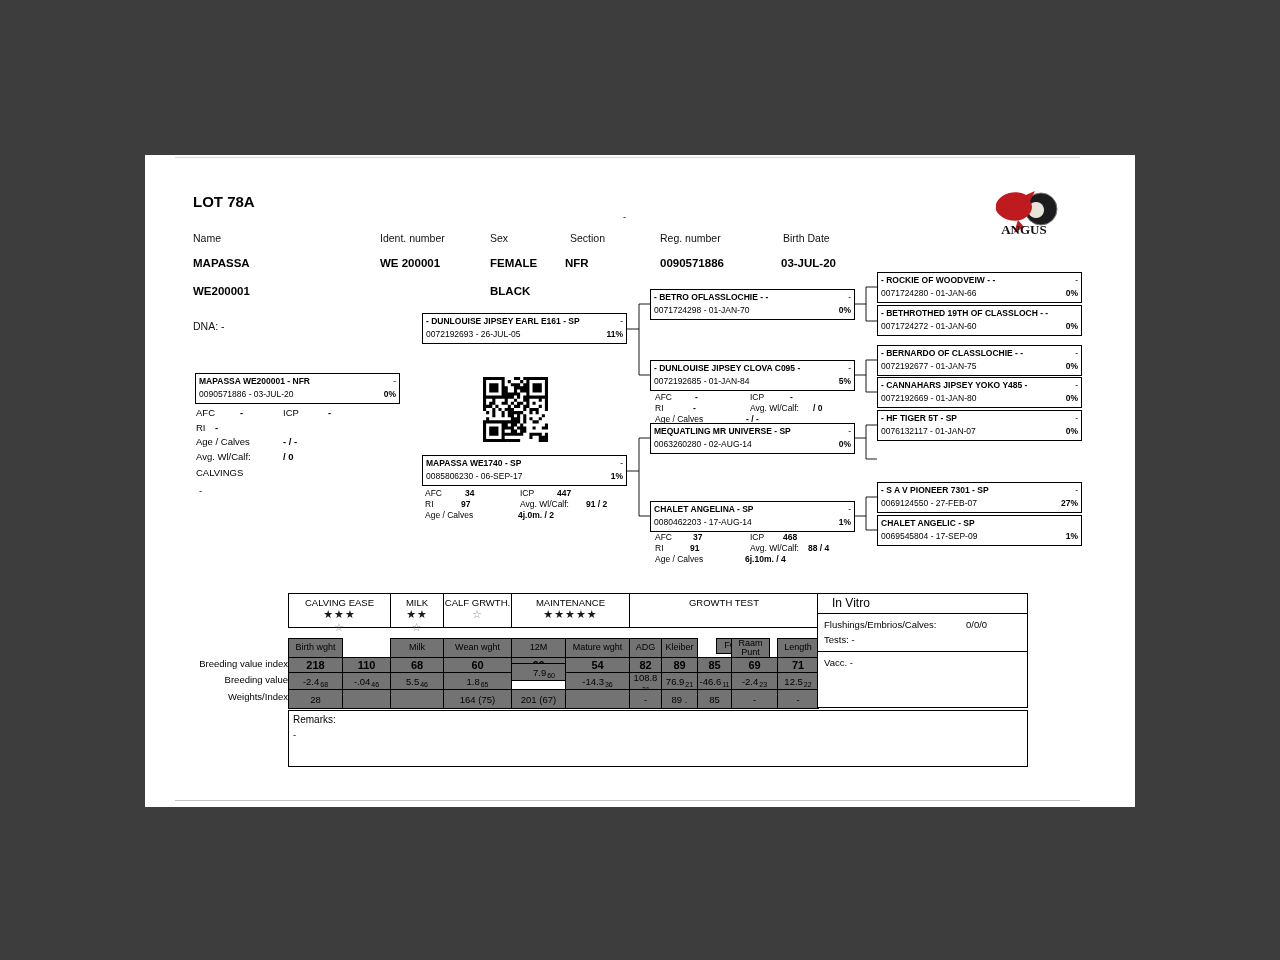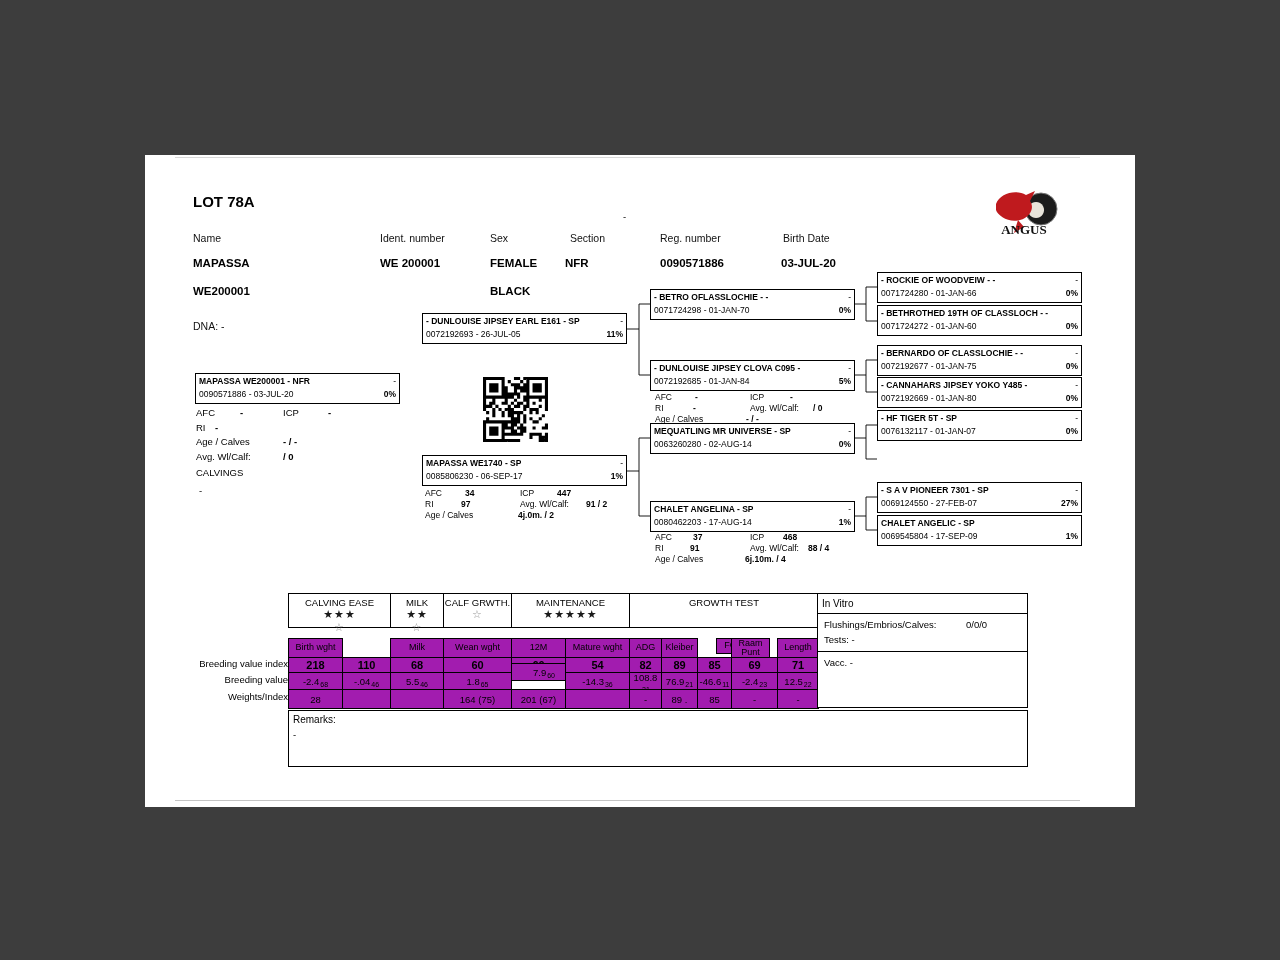--- a/index.html
+++ b/index.html
@@ -403,7 +403,7 @@
     </div>
 
   <div class="panel" style="left:672px;top:438px;width:211px;height:115px">
-    <span class="t" style="left:4px;top:4px;font-size:10px">In Vitro</span>
+    <span class="t" style="left:14px;top:4px;font-size:12px">In Vitro</span>
     <div class="hline" style="left:0;top:19px;width:209px;background:#000"></div>
     <span class="t" style="left:6px;top:25px">Flushings/Embrios/Calves:</span>
     <span class="t" style="left:148px;top:25px">0/0/0</span>

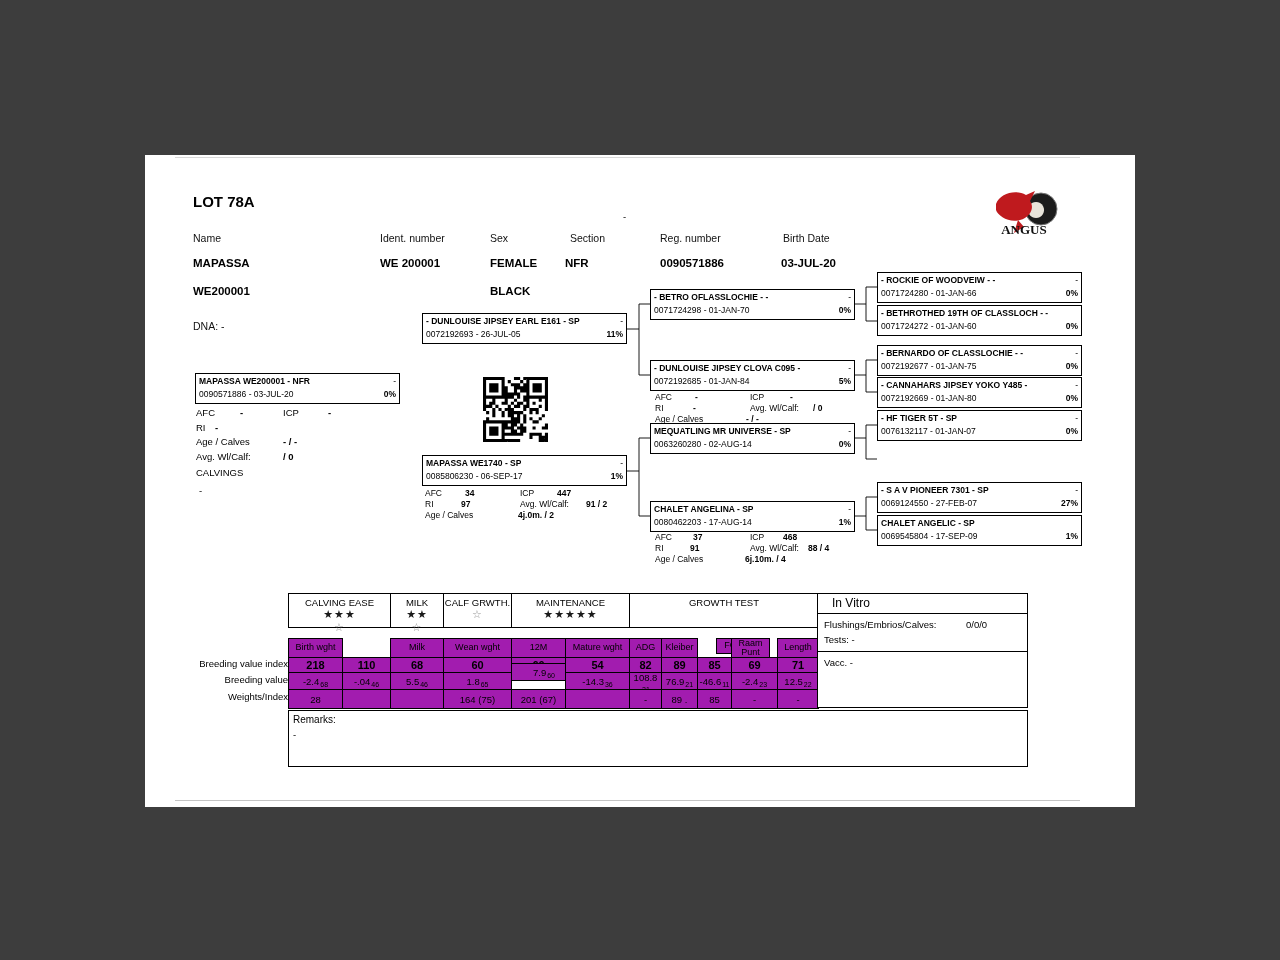--- a/index.html
+++ b/index.html
@@ -24,7 +24,7 @@
   .gstars{font-size:11px;letter-spacing:1px;line-height:13px}
   .sf{color:#1a1a1a}
   .se{color:#999}
-  .tcell{position:absolute;border:1px solid #000;display:flex;align-items:center;justify-content:center;text-align:center;background:#a21caf;white-space:nowrap}
+  .tcell{position:absolute;border:1px solid #000;display:flex;align-items:center;justify-content:center;text-align:center;background:#737373;white-space:nowrap}
   .th{font-size:9px;line-height:9.5px;white-space:normal}
   .ti{font-size:11px;font-weight:bold}
   .tv{font-size:9.5px}

